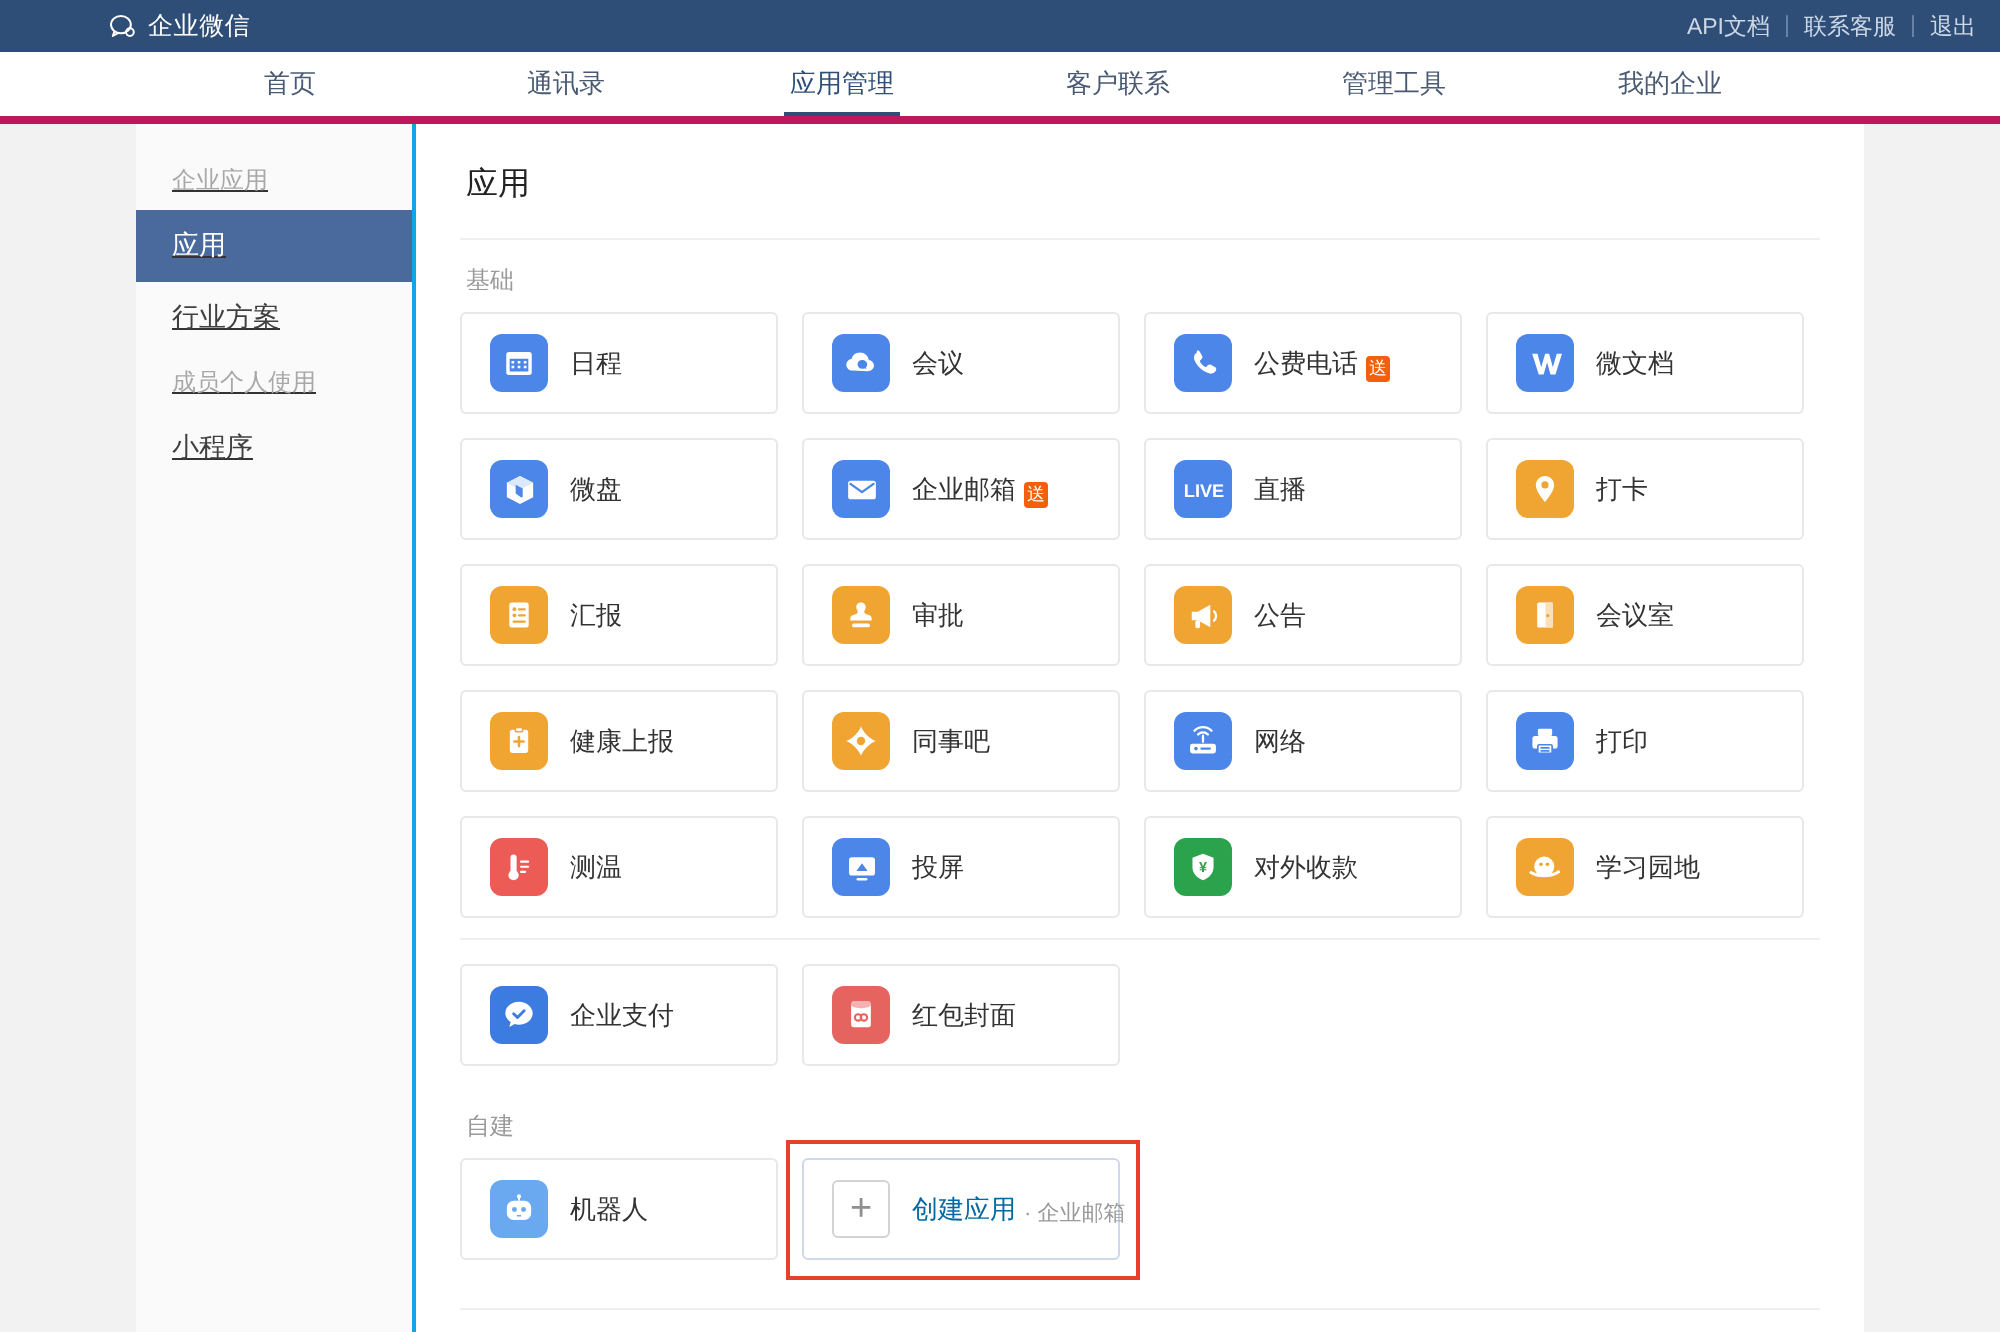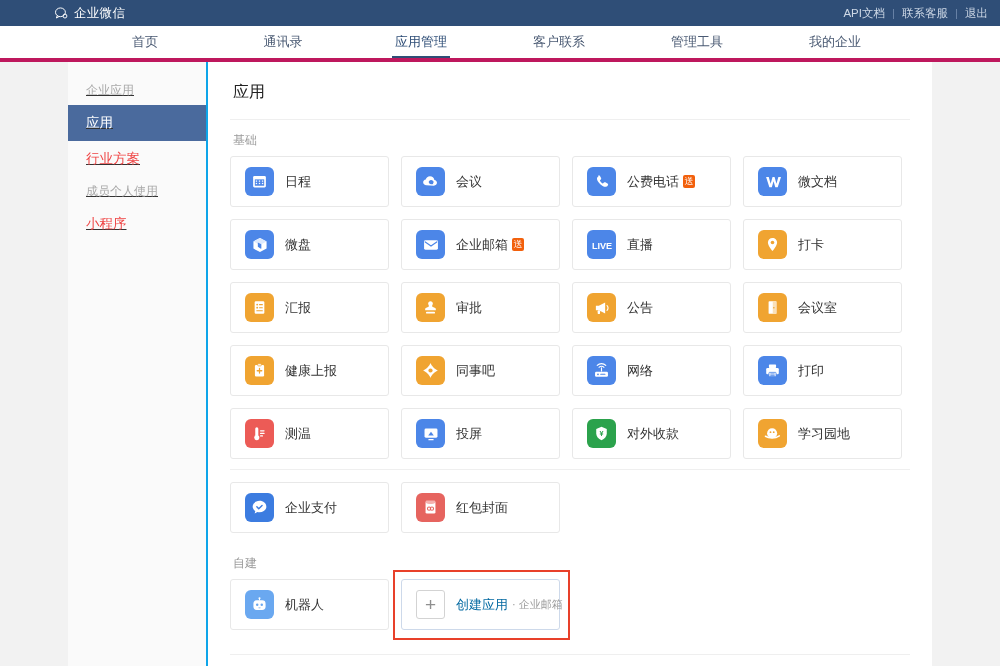--- a/index.html
+++ b/index.html
@@ -87,7 +87,7 @@
   }
   .side-item {
     font-size: 13.5px;
-    color: #ef4444;
+    color: #404040;
     padding: 9px 0 9px 18px;
     cursor: pointer;
   }

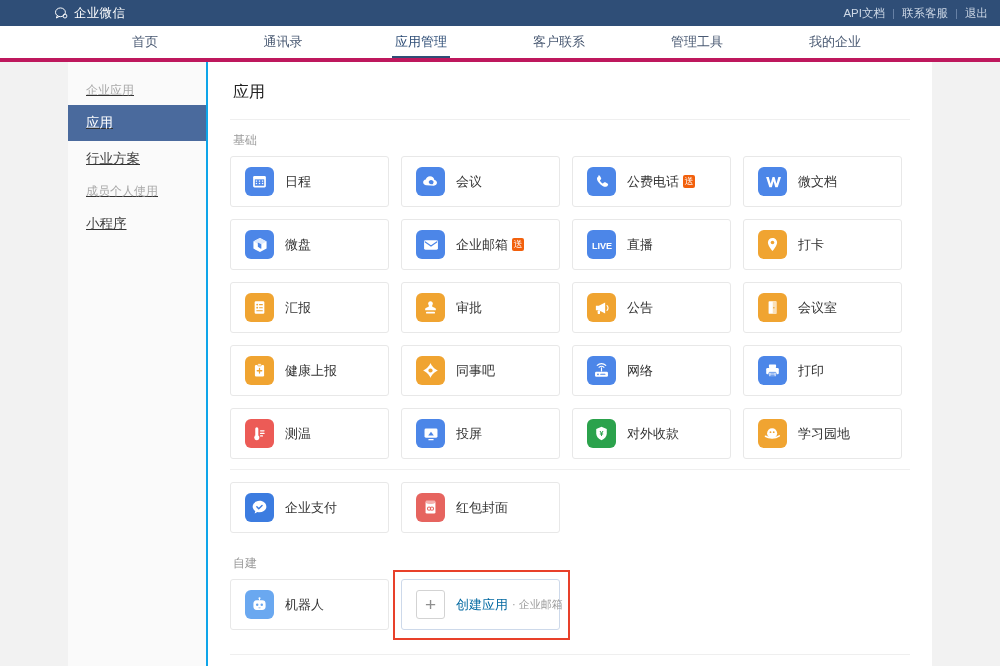--- a/index.html
+++ b/index.html
@@ -144,7 +144,7 @@
     font-size: 13px;
     color: #333;
     display: flex;
-    align-items: center;
+    align-items: flex-end;
     gap: 4px;
     white-space: nowrap;
   }

